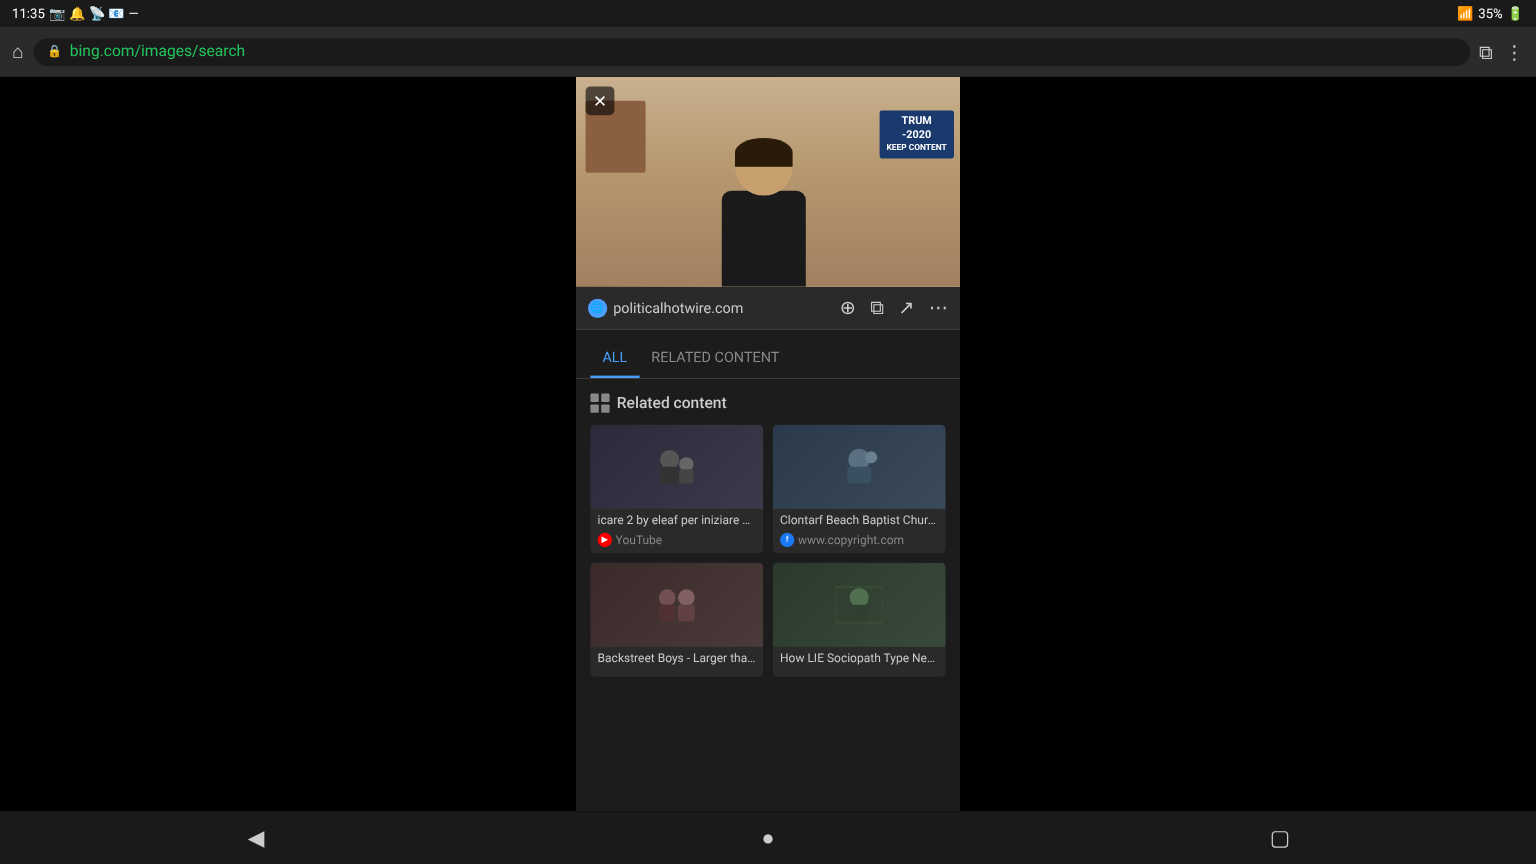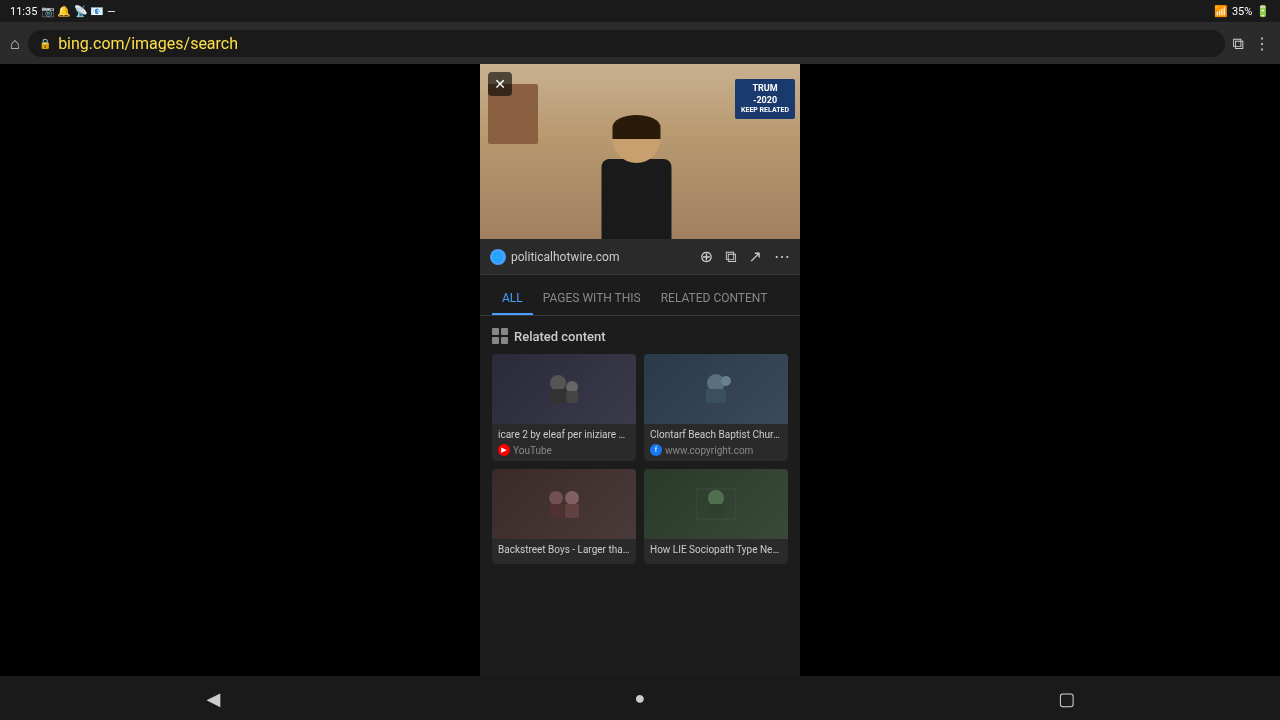--- a/index.html
+++ b/index.html
@@ -51,8 +51,8 @@
       gap: 6px;
     }
     .browser-url-text {
-      color: #fde047;
-      font-size: 16px;
+      color: #22c55e;
+      font-size: 13px;
       text-align: center;
     }
     .lock-icon { font-size: 10px; color: #aaa; }

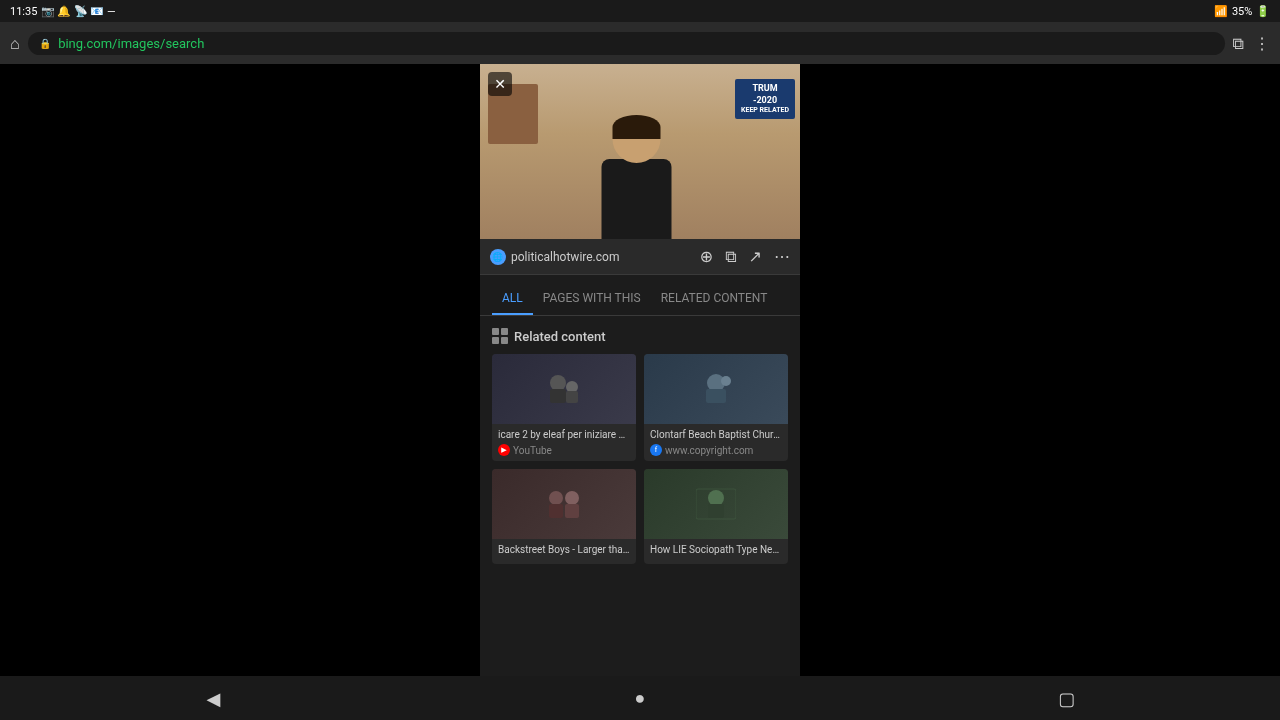--- a/index.html
+++ b/index.html
@@ -88,7 +88,7 @@
     
     .trump-banner {
       position: absolute;
-      top: 15px;
+      top: 28px;
       right: 5px;
       background: #1a3a6e;
       color: #fff;

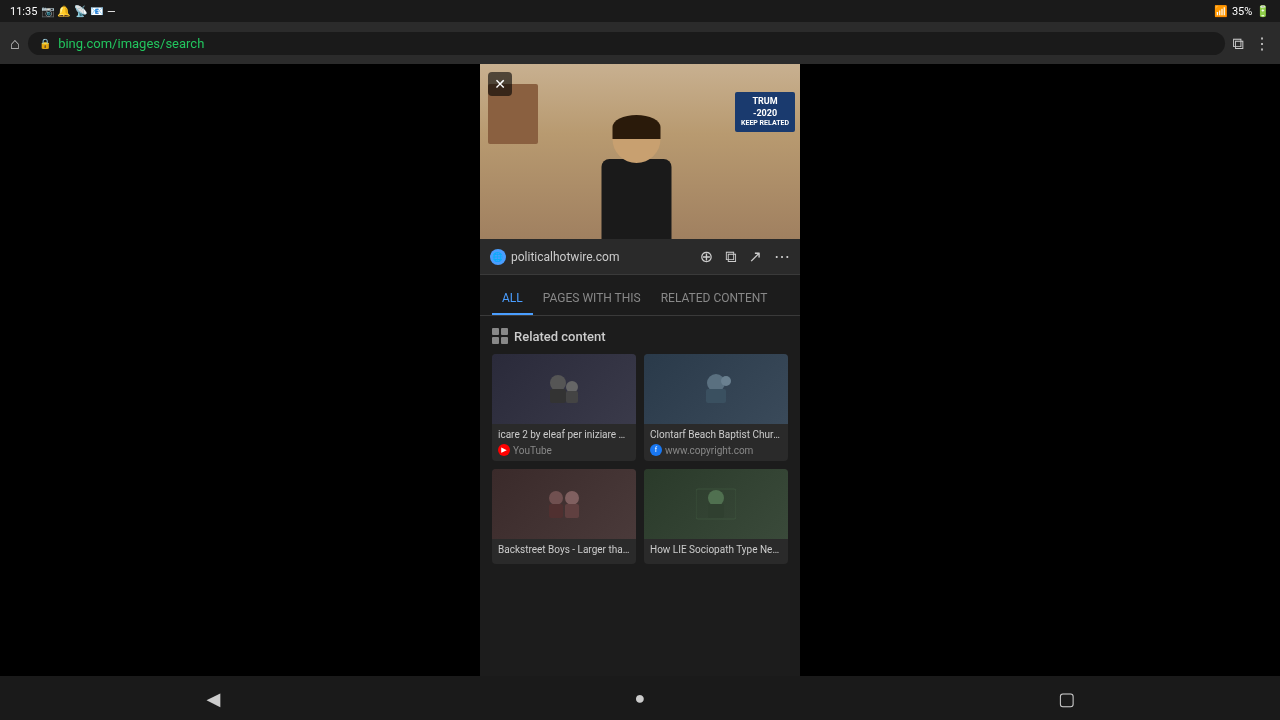--- a/index.html
+++ b/index.html
@@ -424,7 +424,7 @@
         <div class="trump-banner">
           <div>TRUM</div>
           <div>-2020</div>
-          <div style="font-size:7px">KEEP RELATED</div>
+          <div style="font-size:7px">KEEP CONTENT</div>
         </div>
 
         <div class="scene-body">

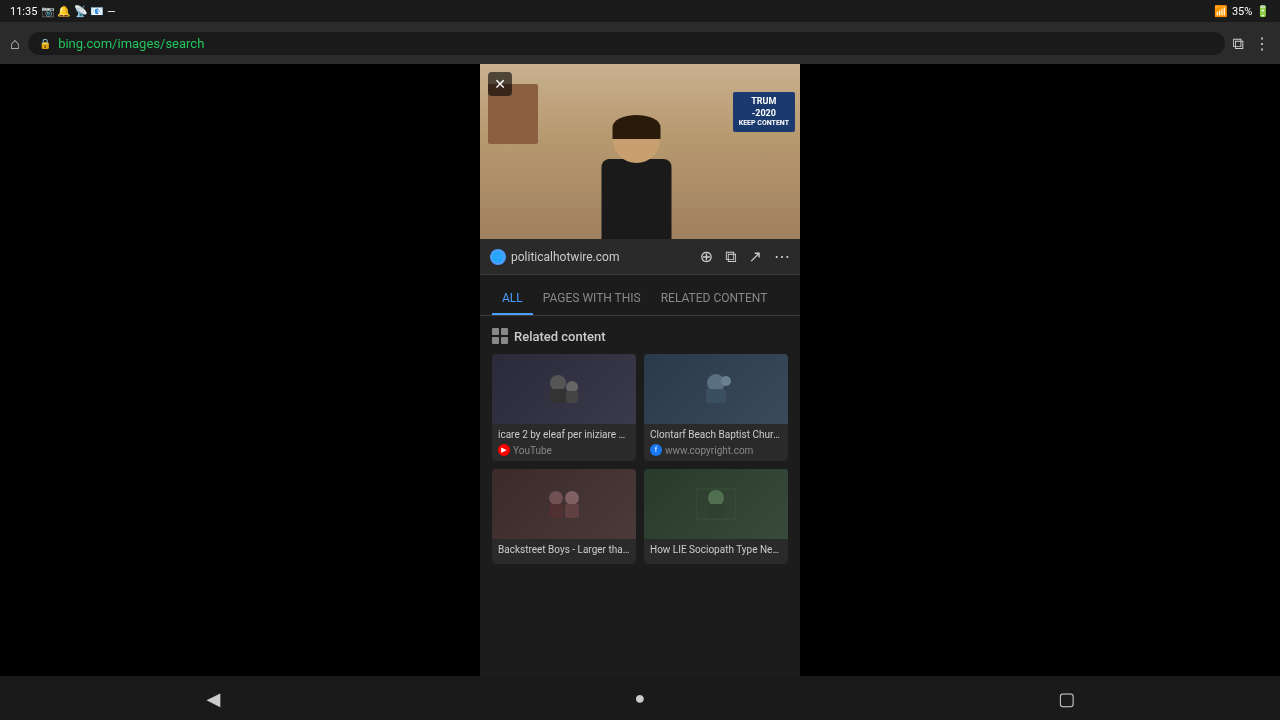--- a/index.html
+++ b/index.html
@@ -455,7 +455,6 @@
 
     <div class="tabs-bar">
       <div class="tab active">ALL</div>
-      <div class="tab">PAGES WITH THIS</div>
       <div class="tab">RELATED CONTENT</div>
     </div>
 

